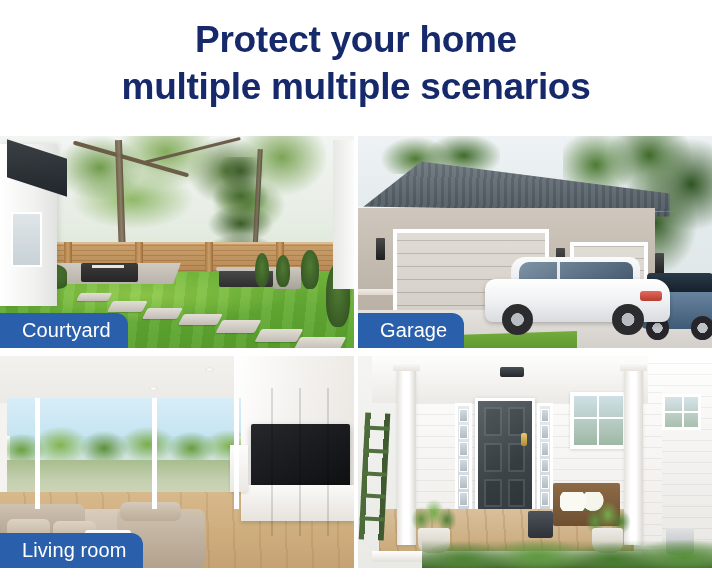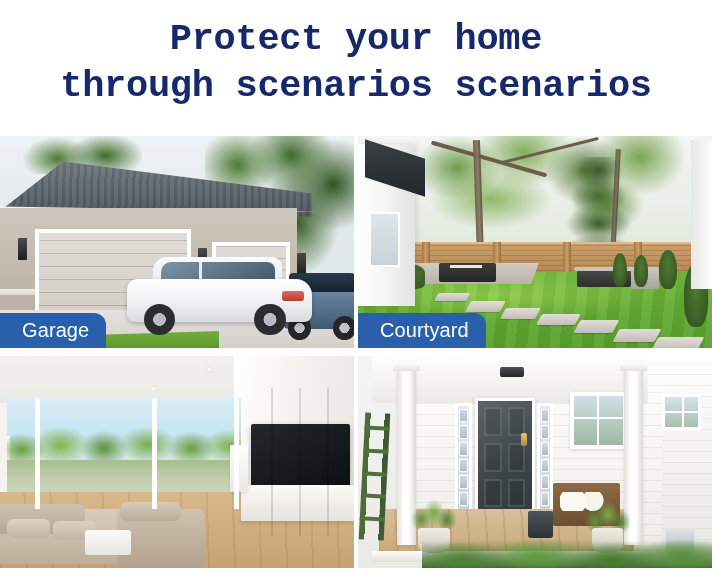--- a/index.html
+++ b/index.html
@@ -38,7 +38,7 @@
     line-height: 47px;
     letter-spacing: -0.3px;
   }
-  .headline .hl-line { display: block; white-space: nowrap; font-family: Liberation Mono, monospace; }
+  .headline .hl-line { display: block; white-space: nowrap; }
 
   
   .grid {

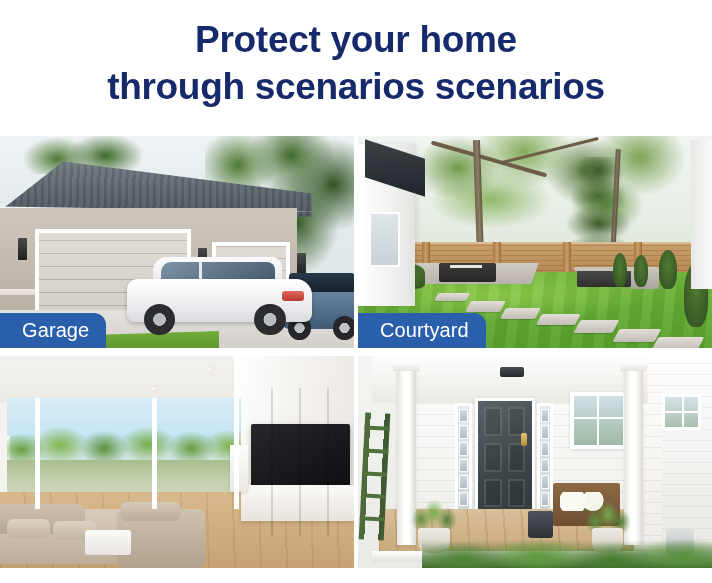--- a/index.html
+++ b/index.html
@@ -571,7 +571,7 @@
 
   <div class="headline">
     <span class="hl-line">Protect your home</span>
-    <span class="hl-line">through scenarios scenarios</span>
+    <span class="hl-line">multiple multiple scenarios</span>
   </div>
 
   <div class="grid">

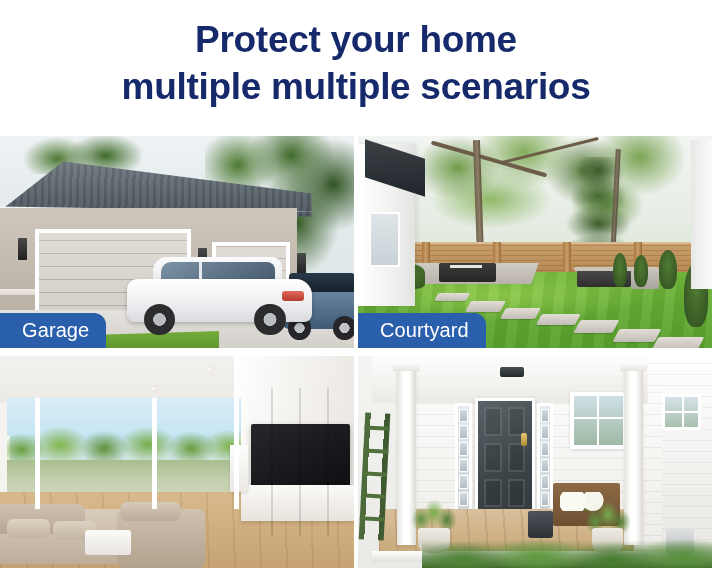--- a/index.html
+++ b/index.html
@@ -575,42 +575,6 @@
   </div>
 
   <div class="grid">
-
-    <div class="cell">
-      <div class="scene">
-        <div class="sky-gr"></div>
-        <div class="gr-trees2"></div>
-        <div class="gr-trees"></div>
-        <div class="gr-roof"></div>
-        <div class="gr-fascia"></div>
-        <div class="gr-wall"></div>
-        <div class="gr-wall-band"></div>
-        <div class="gr-door"></div>
-        <div class="gr-door2"></div>
-        <div class="gr-lamp" style="left:5%;top:48%"></div>
-        <div class="gr-lamp" style="left:56%;top:53%"></div>
-        <div class="gr-lamp" style="left:84%;top:55%"></div>
-        <div class="gr-drive"></div>
-        <div class="gr-grass"></div>
-
-        <div class="truck">
-          <div class="truck-body"></div>
-          <div class="truck-glass"></div>
-          <div class="truck-wheel" style="left:6%"></div>
-          <div class="truck-wheel" style="right:6%"></div>
-        </div>
-
-        <div class="suv">
-          <div class="suv-cab"></div>
-          <div class="suv-glass"></div>
-          <div class="suv-body"></div>
-          <div class="suv-light"></div>
-          <div class="suv-wheel" style="left:9%"></div>
-          <div class="suv-wheel" style="right:14%"></div>
-        </div>
-      </div>
-      <div class="badge">Garage</div>
-    </div>
 
     <div class="cell">
       <div class="scene">
@@ -656,6 +620,42 @@
 
     <div class="cell">
       <div class="scene">
+        <div class="sky-gr"></div>
+        <div class="gr-trees2"></div>
+        <div class="gr-trees"></div>
+        <div class="gr-roof"></div>
+        <div class="gr-fascia"></div>
+        <div class="gr-wall"></div>
+        <div class="gr-wall-band"></div>
+        <div class="gr-door"></div>
+        <div class="gr-door2"></div>
+        <div class="gr-lamp" style="left:5%;top:48%"></div>
+        <div class="gr-lamp" style="left:56%;top:53%"></div>
+        <div class="gr-lamp" style="left:84%;top:55%"></div>
+        <div class="gr-drive"></div>
+        <div class="gr-grass"></div>
+
+        <div class="truck">
+          <div class="truck-body"></div>
+          <div class="truck-glass"></div>
+          <div class="truck-wheel" style="left:6%"></div>
+          <div class="truck-wheel" style="right:6%"></div>
+        </div>
+
+        <div class="suv">
+          <div class="suv-cab"></div>
+          <div class="suv-glass"></div>
+          <div class="suv-body"></div>
+          <div class="suv-light"></div>
+          <div class="suv-wheel" style="left:9%"></div>
+          <div class="suv-wheel" style="right:14%"></div>
+        </div>
+      </div>
+      <div class="badge">Garage</div>
+    </div>
+
+    <div class="cell">
+      <div class="scene">
         <div class="lr-base"></div>
         <div class="lr-ceiling"></div>
         <div class="lr-spot" style="left:58%;top:5%"></div>

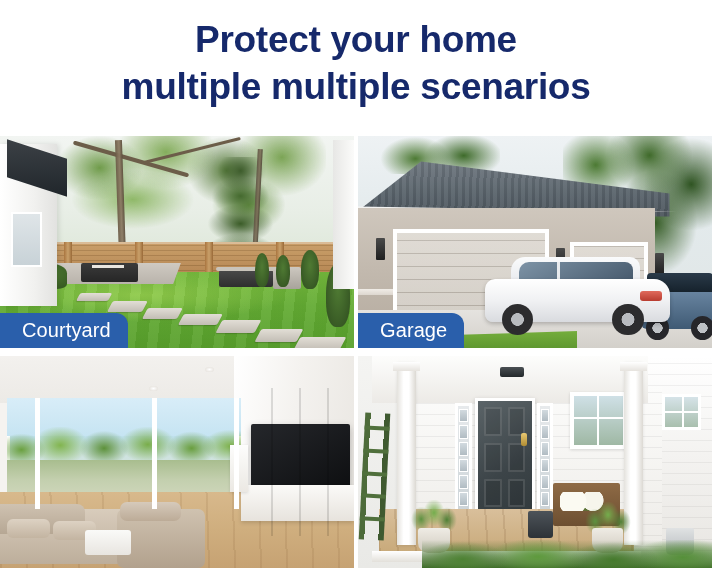--- a/index.html
+++ b/index.html
@@ -685,6 +685,7 @@
         <div class="lr-chair-back"></div>
         <div class="lr-table"></div>
       </div>
+      <div class="badge">Living room</div>
     </div>
 
     <div class="cell">

